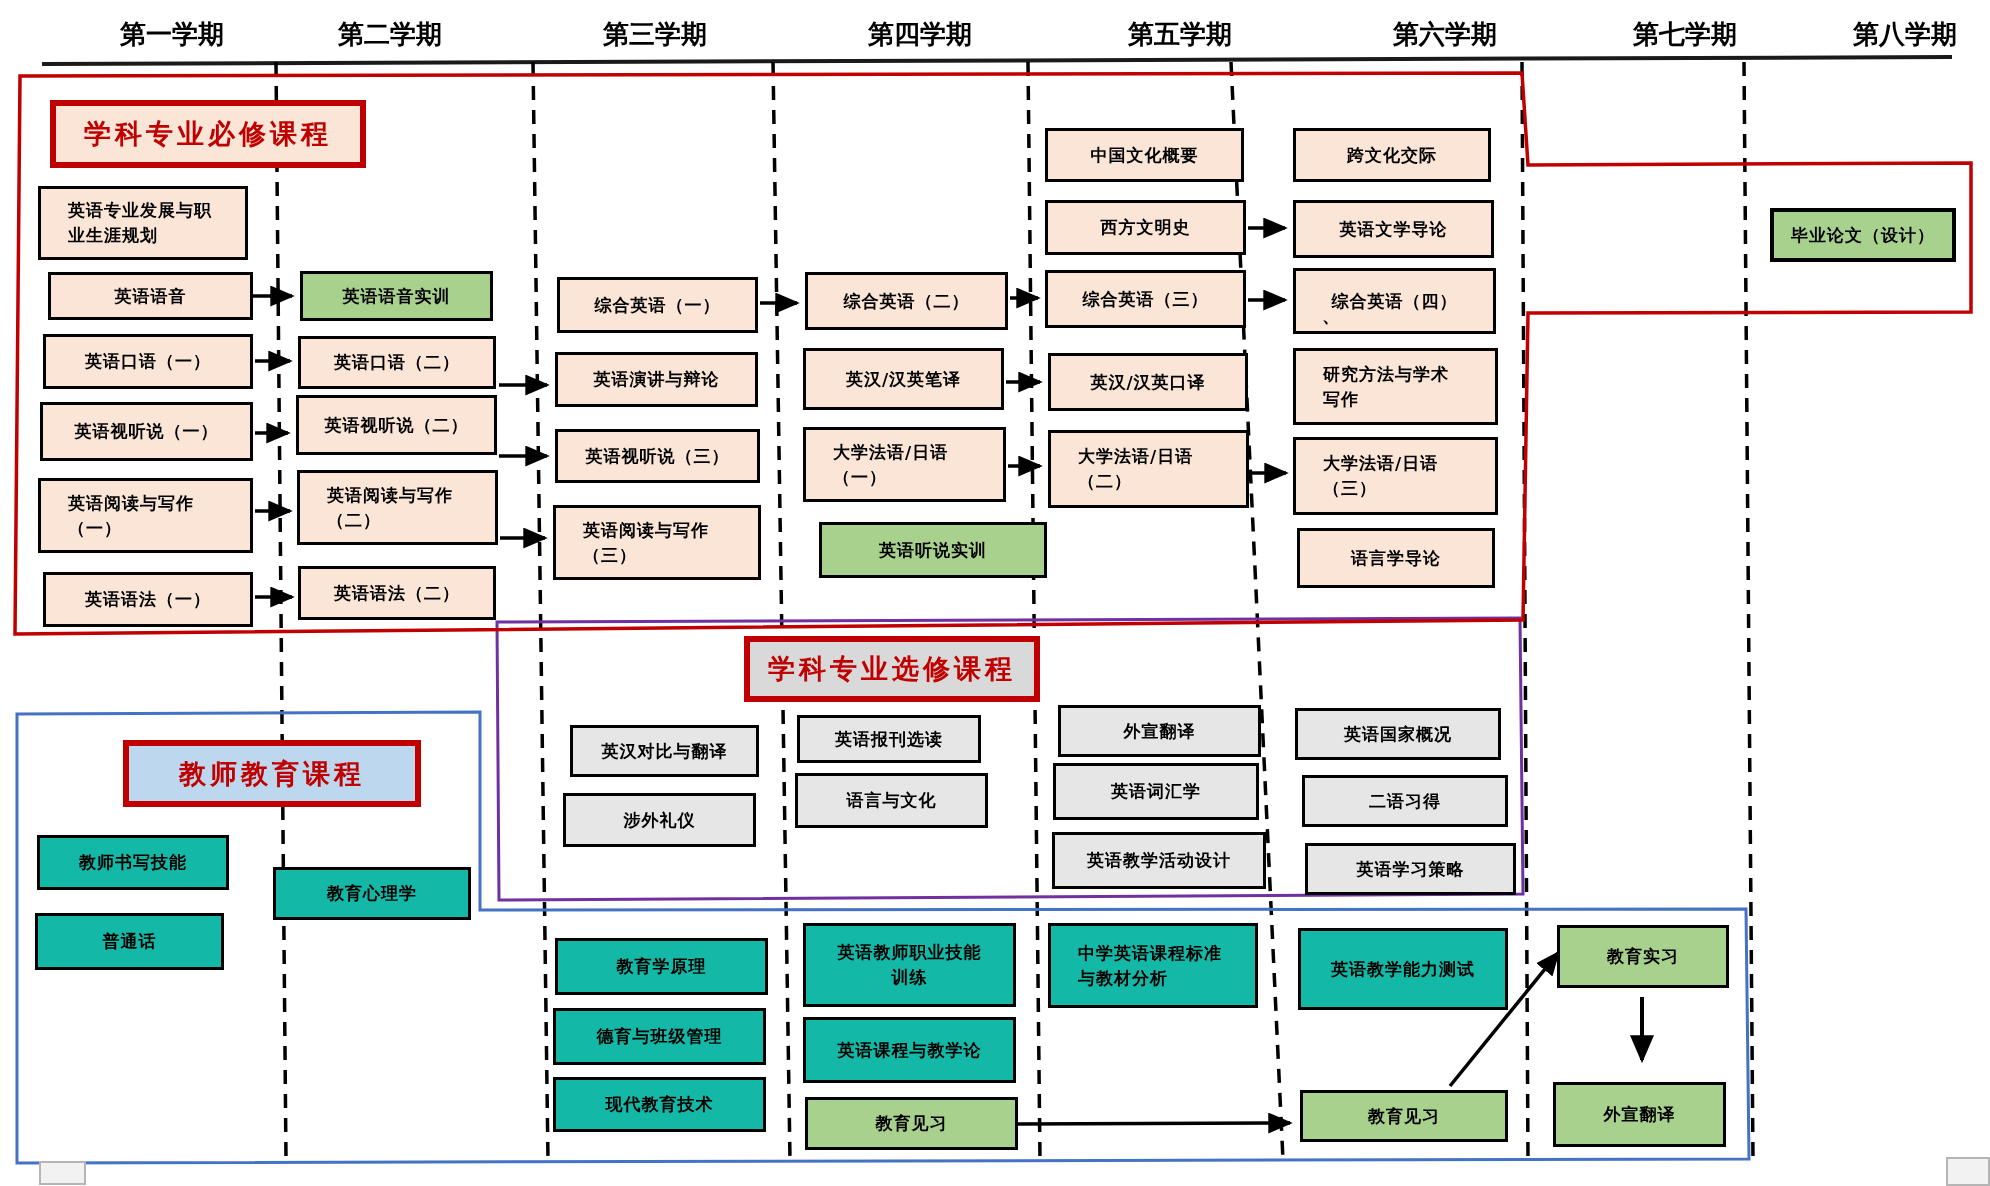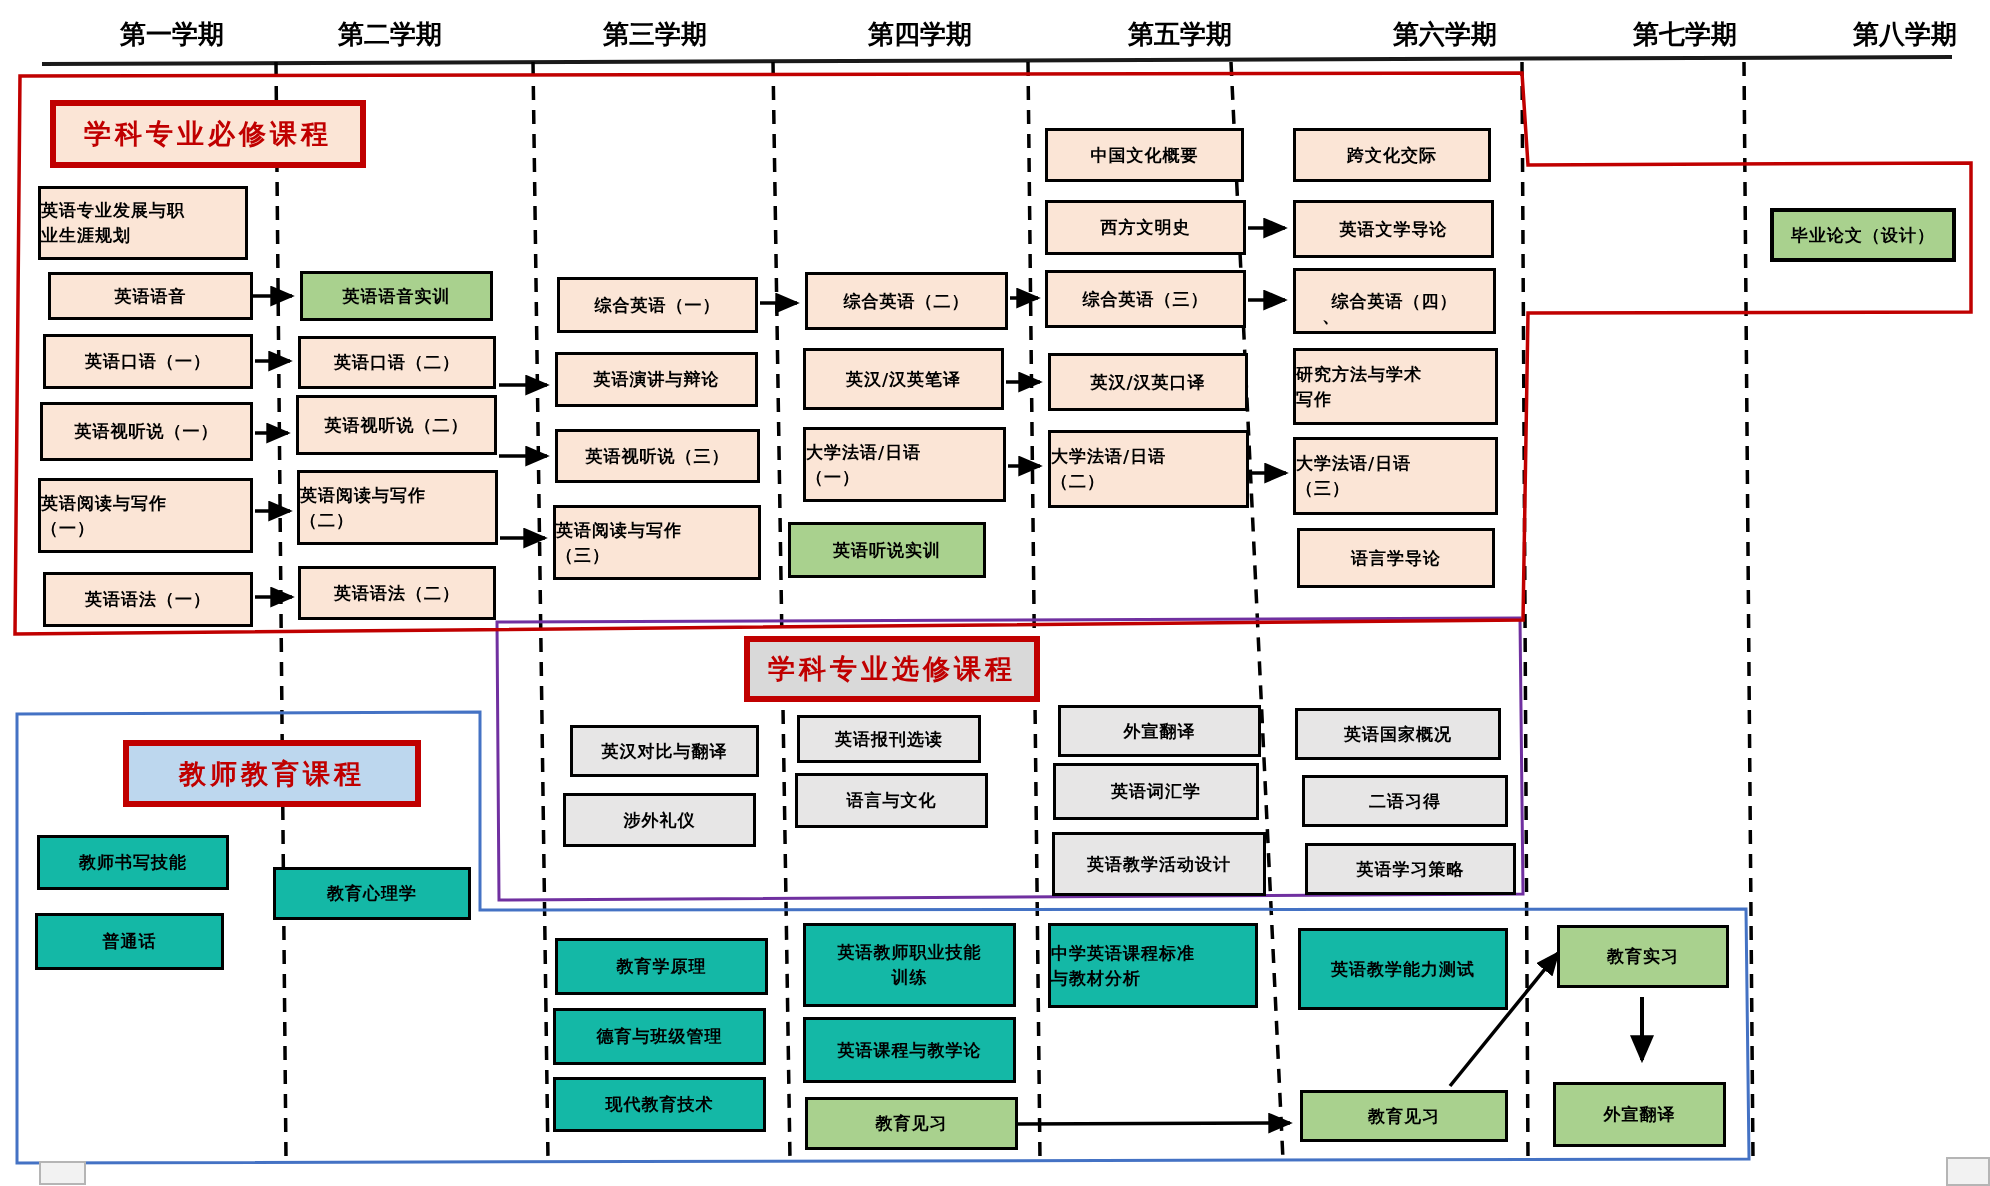--- a/index.html
+++ b/index.html
@@ -20,7 +20,7 @@
     text-align:center;font-weight:bold;font-size:17px;line-height:1.45;
     padding:2px 6px;white-space:pre-line;letter-spacing:1px;
   }
-  .ll{justify-content:flex-start;text-align:left;padding-left:0;}
+  .ll{justify-content:flex-start;text-align:left;padding-left:27px;}
   .grn{background:#a9d18e;}
   .ele{background:#e7e6e6;}
   .tch{background:#14b8a6;}

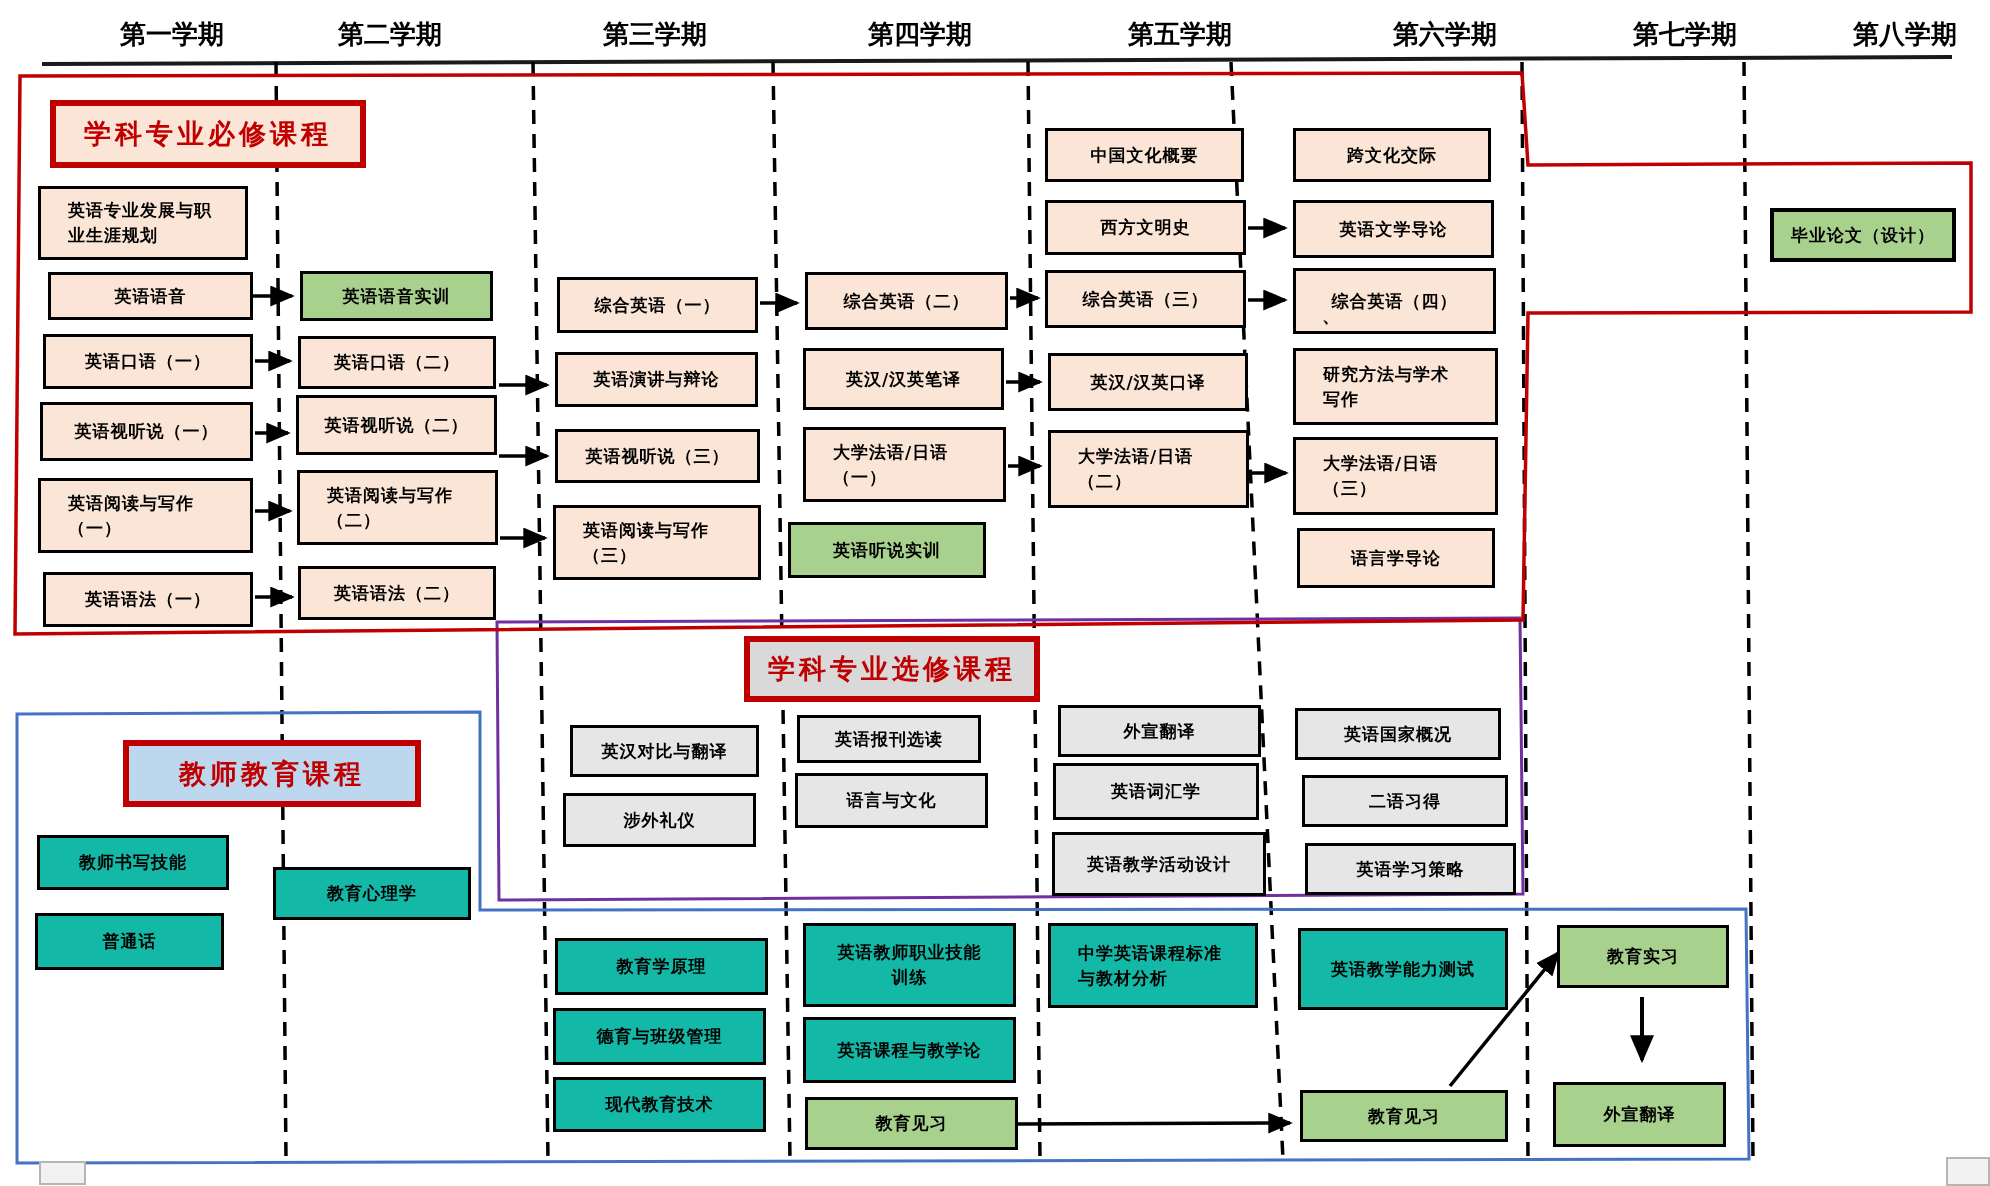--- a/index.html
+++ b/index.html
@@ -104,7 +104,7 @@
   <div class="bx" style="left:803px;top:348px;width:201px;height:62px">英汉/汉英笔译</div>
   <div class="bx ll" style="left:803px;top:427px;width:203px;height:75px">大学法语/日语
 （一）</div>
-  <div class="bx grn" style="left:788px;top:522px;width:198px;height:56px">英语听说实训</div>
+  <div class="bx grn" style="left:819px;top:522px;width:228px;height:56px">英语听说实训</div>
 
   <div class="bx" style="left:1045px;top:128px;width:199px;height:54px">中国文化概要</div>
   <div class="bx" style="left:1045px;top:200px;width:201px;height:55px">西方文明史</div>

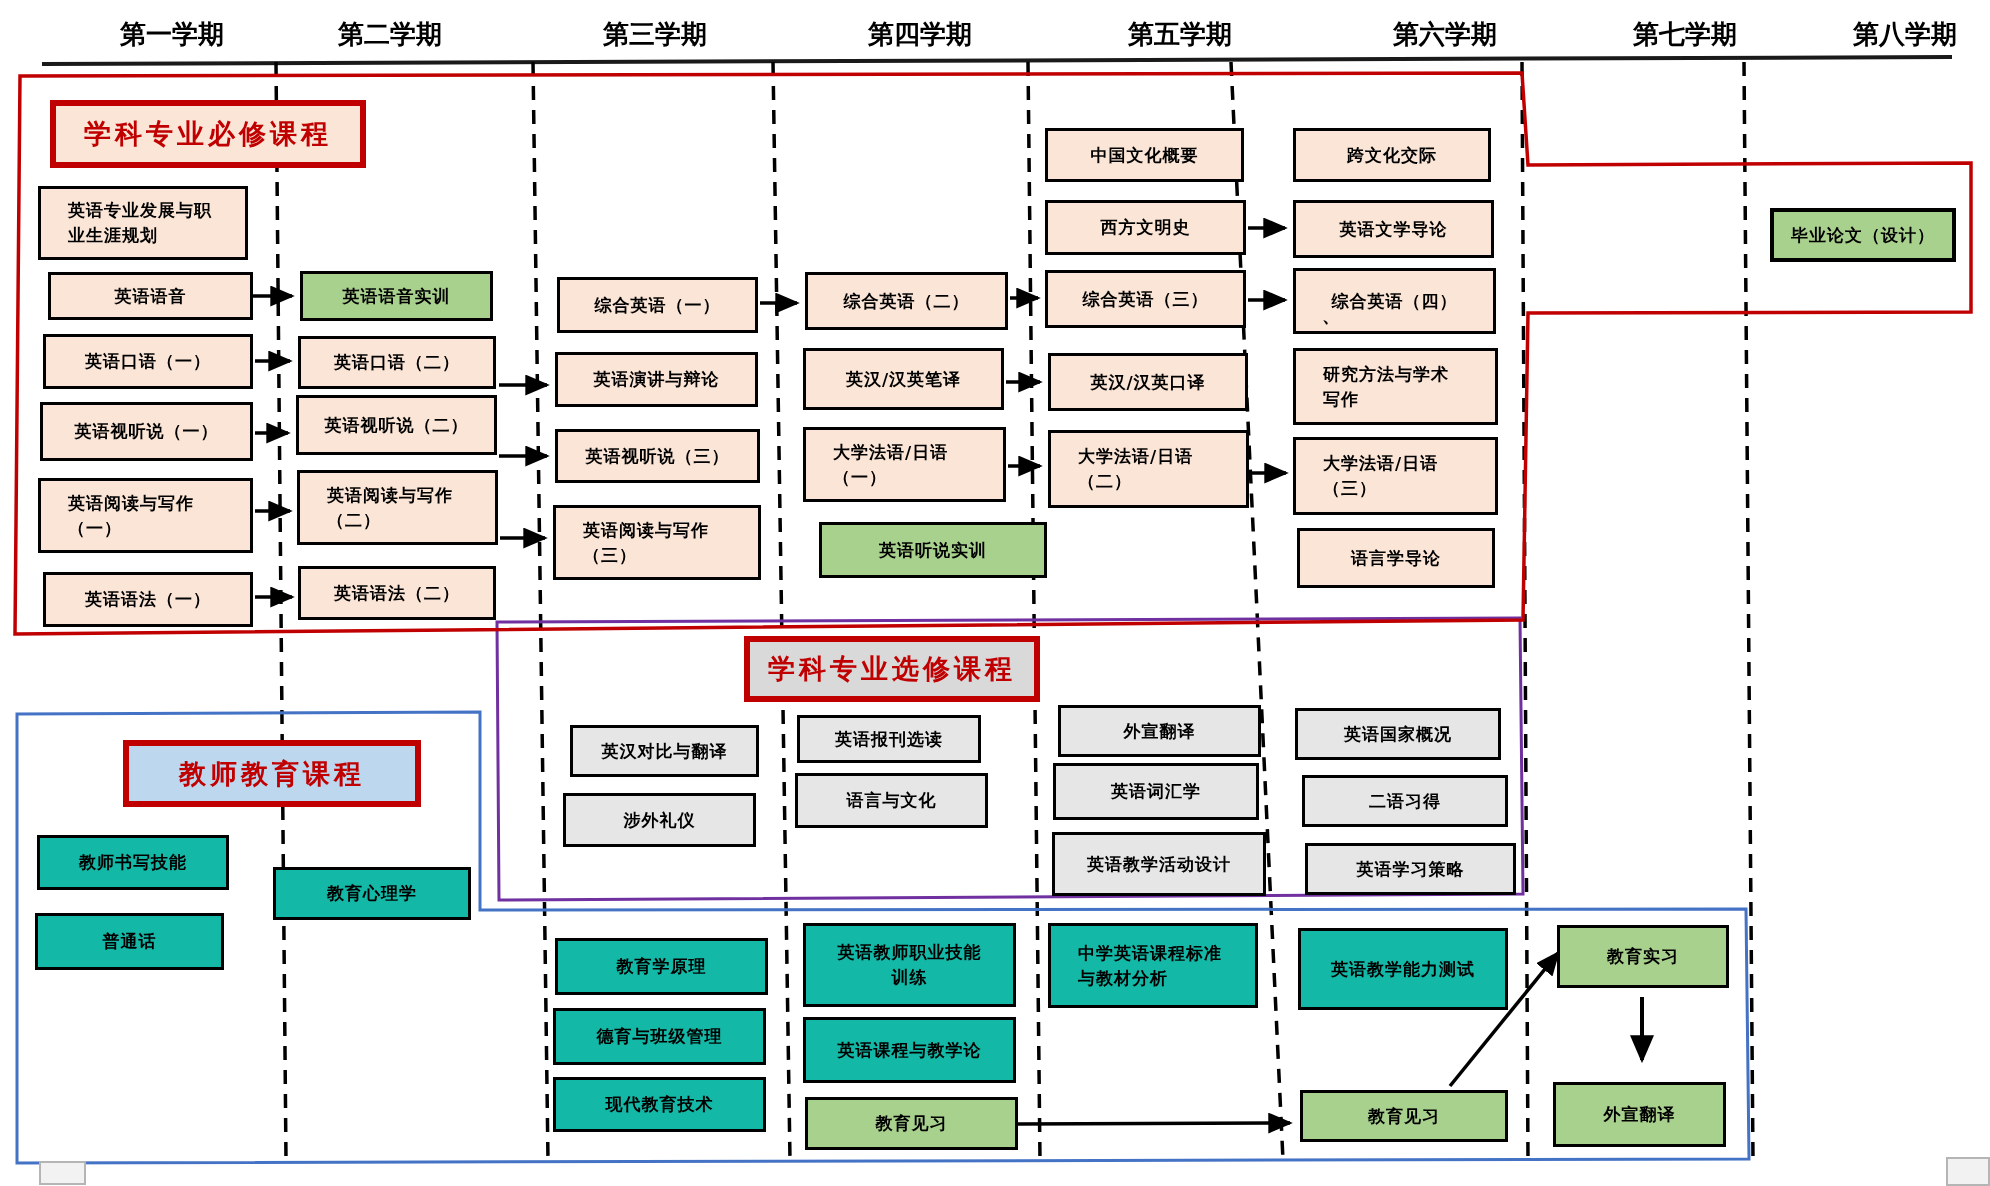--- a/index.html
+++ b/index.html
@@ -131,7 +131,7 @@
   <div class="bx ele" style="left:795px;top:773px;width:193px;height:55px">语言与文化</div>
   <div class="bx ele" style="left:1058px;top:705px;width:203px;height:52px">外宣翻译</div>
   <div class="bx ele" style="left:1053px;top:763px;width:206px;height:57px">英语词汇学</div>
-  <div class="bx ele" style="left:1052px;top:832px;width:214px;height:64px">英语教学活动设计</div>
+  <div class="bx ele" style="left:1052px;top:832px;width:214px;height:57px">英语教学活动设计</div>
   <div class="bx ele" style="left:1295px;top:708px;width:206px;height:52px">英语国家概况</div>
   <div class="bx ele" style="left:1302px;top:775px;width:206px;height:52px">二语习得</div>
   <div class="bx ele" style="left:1305px;top:843px;width:211px;height:52px">英语学习策略</div>

